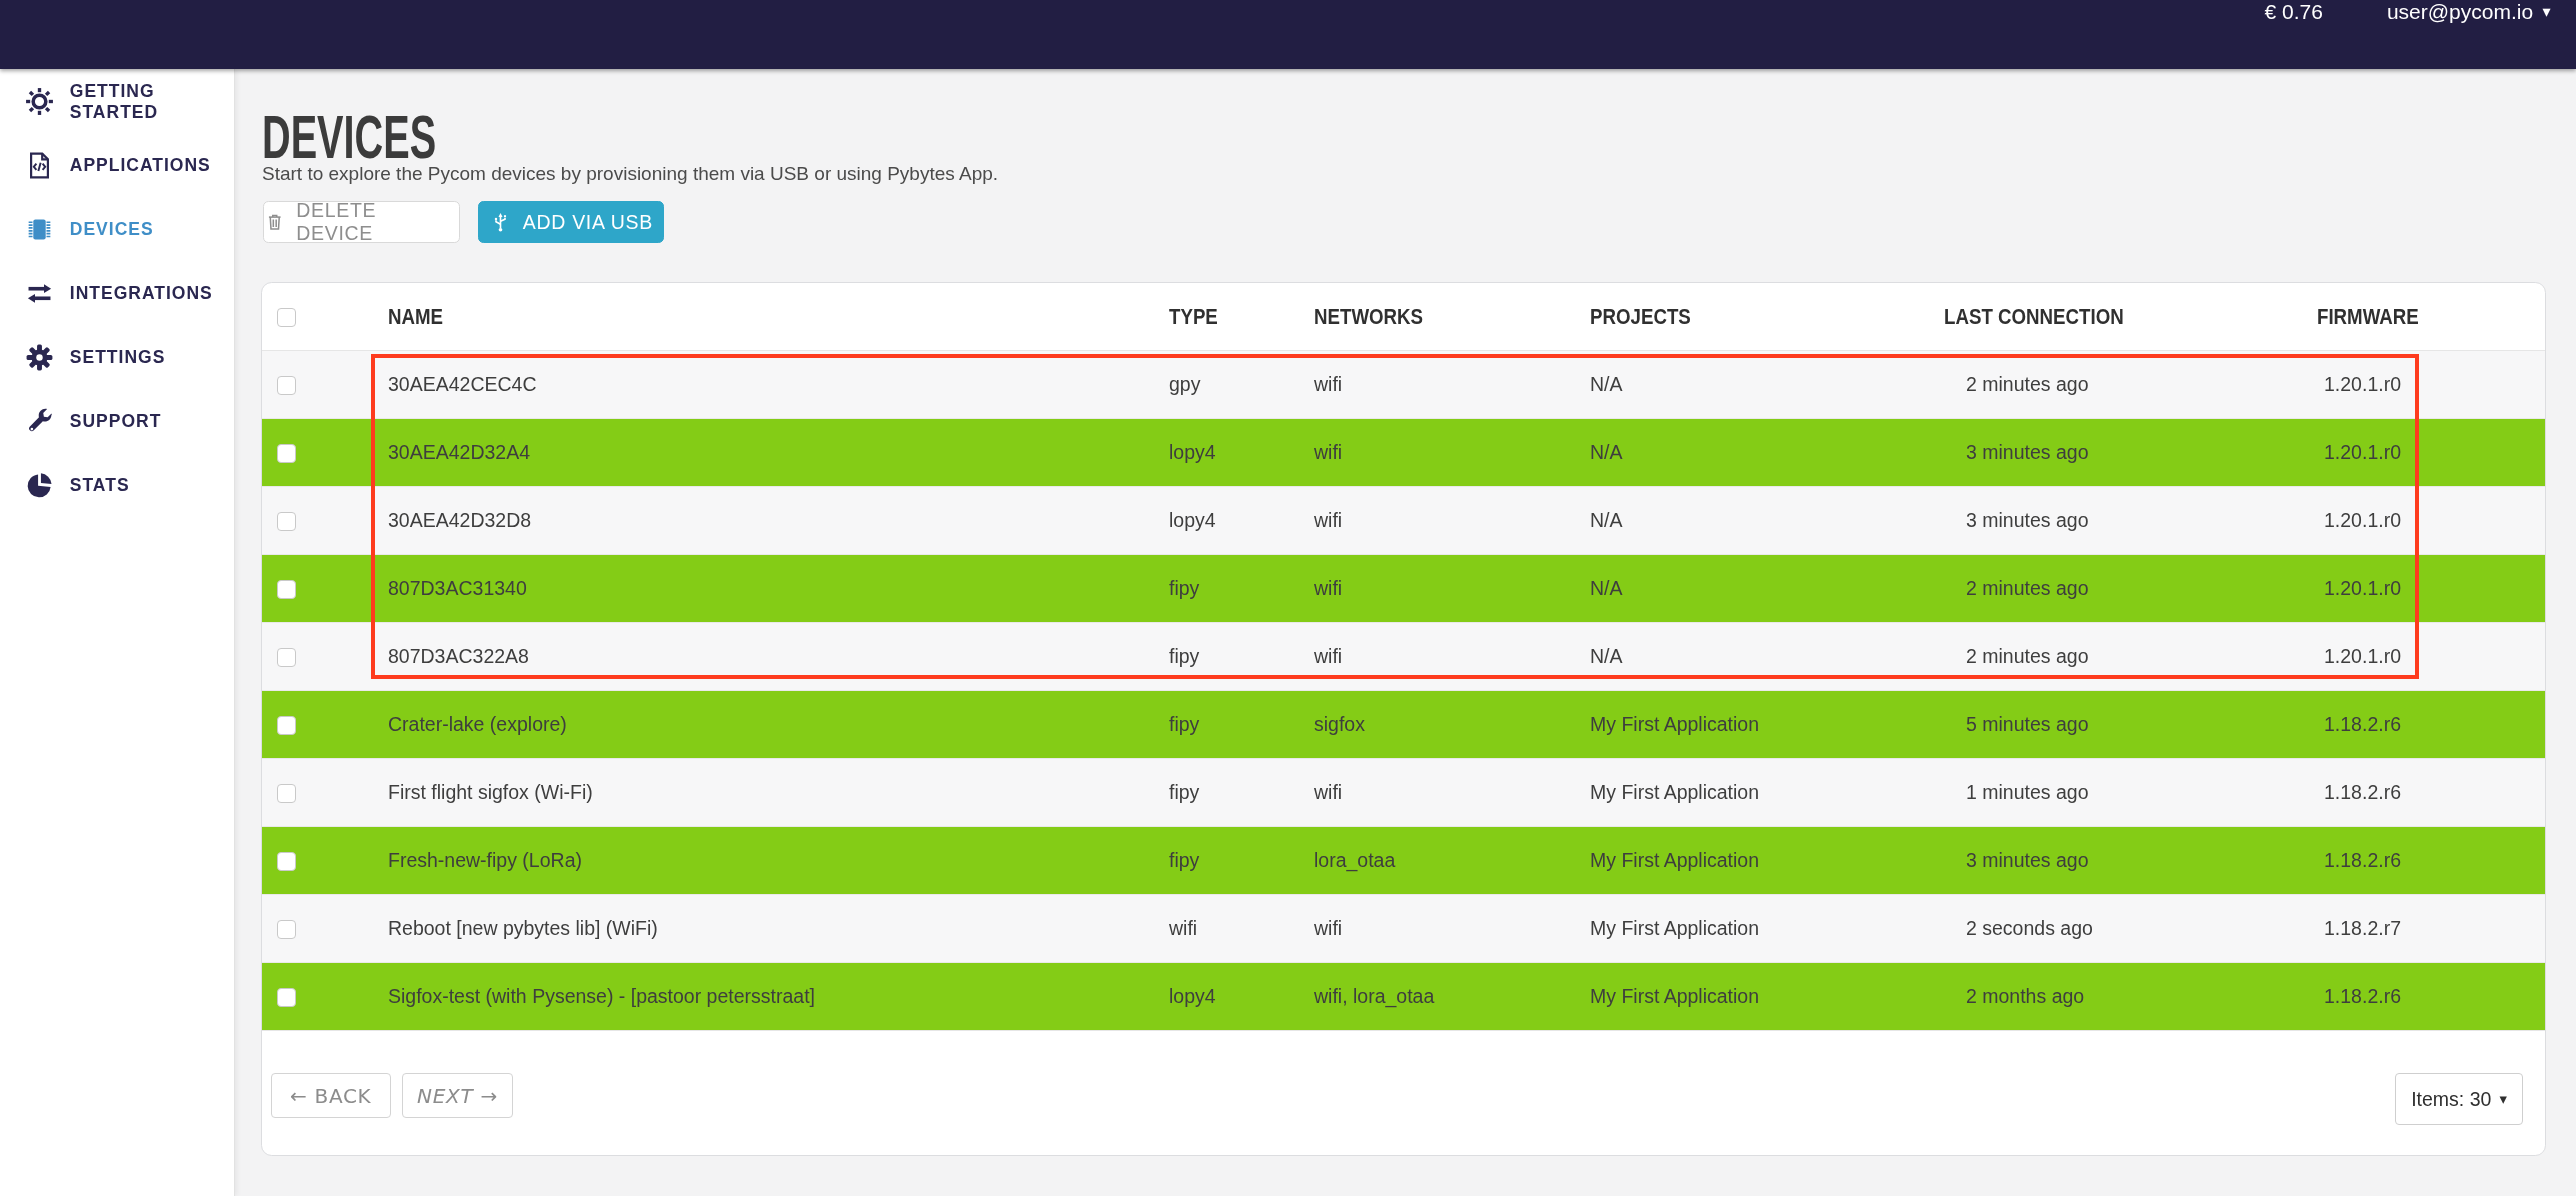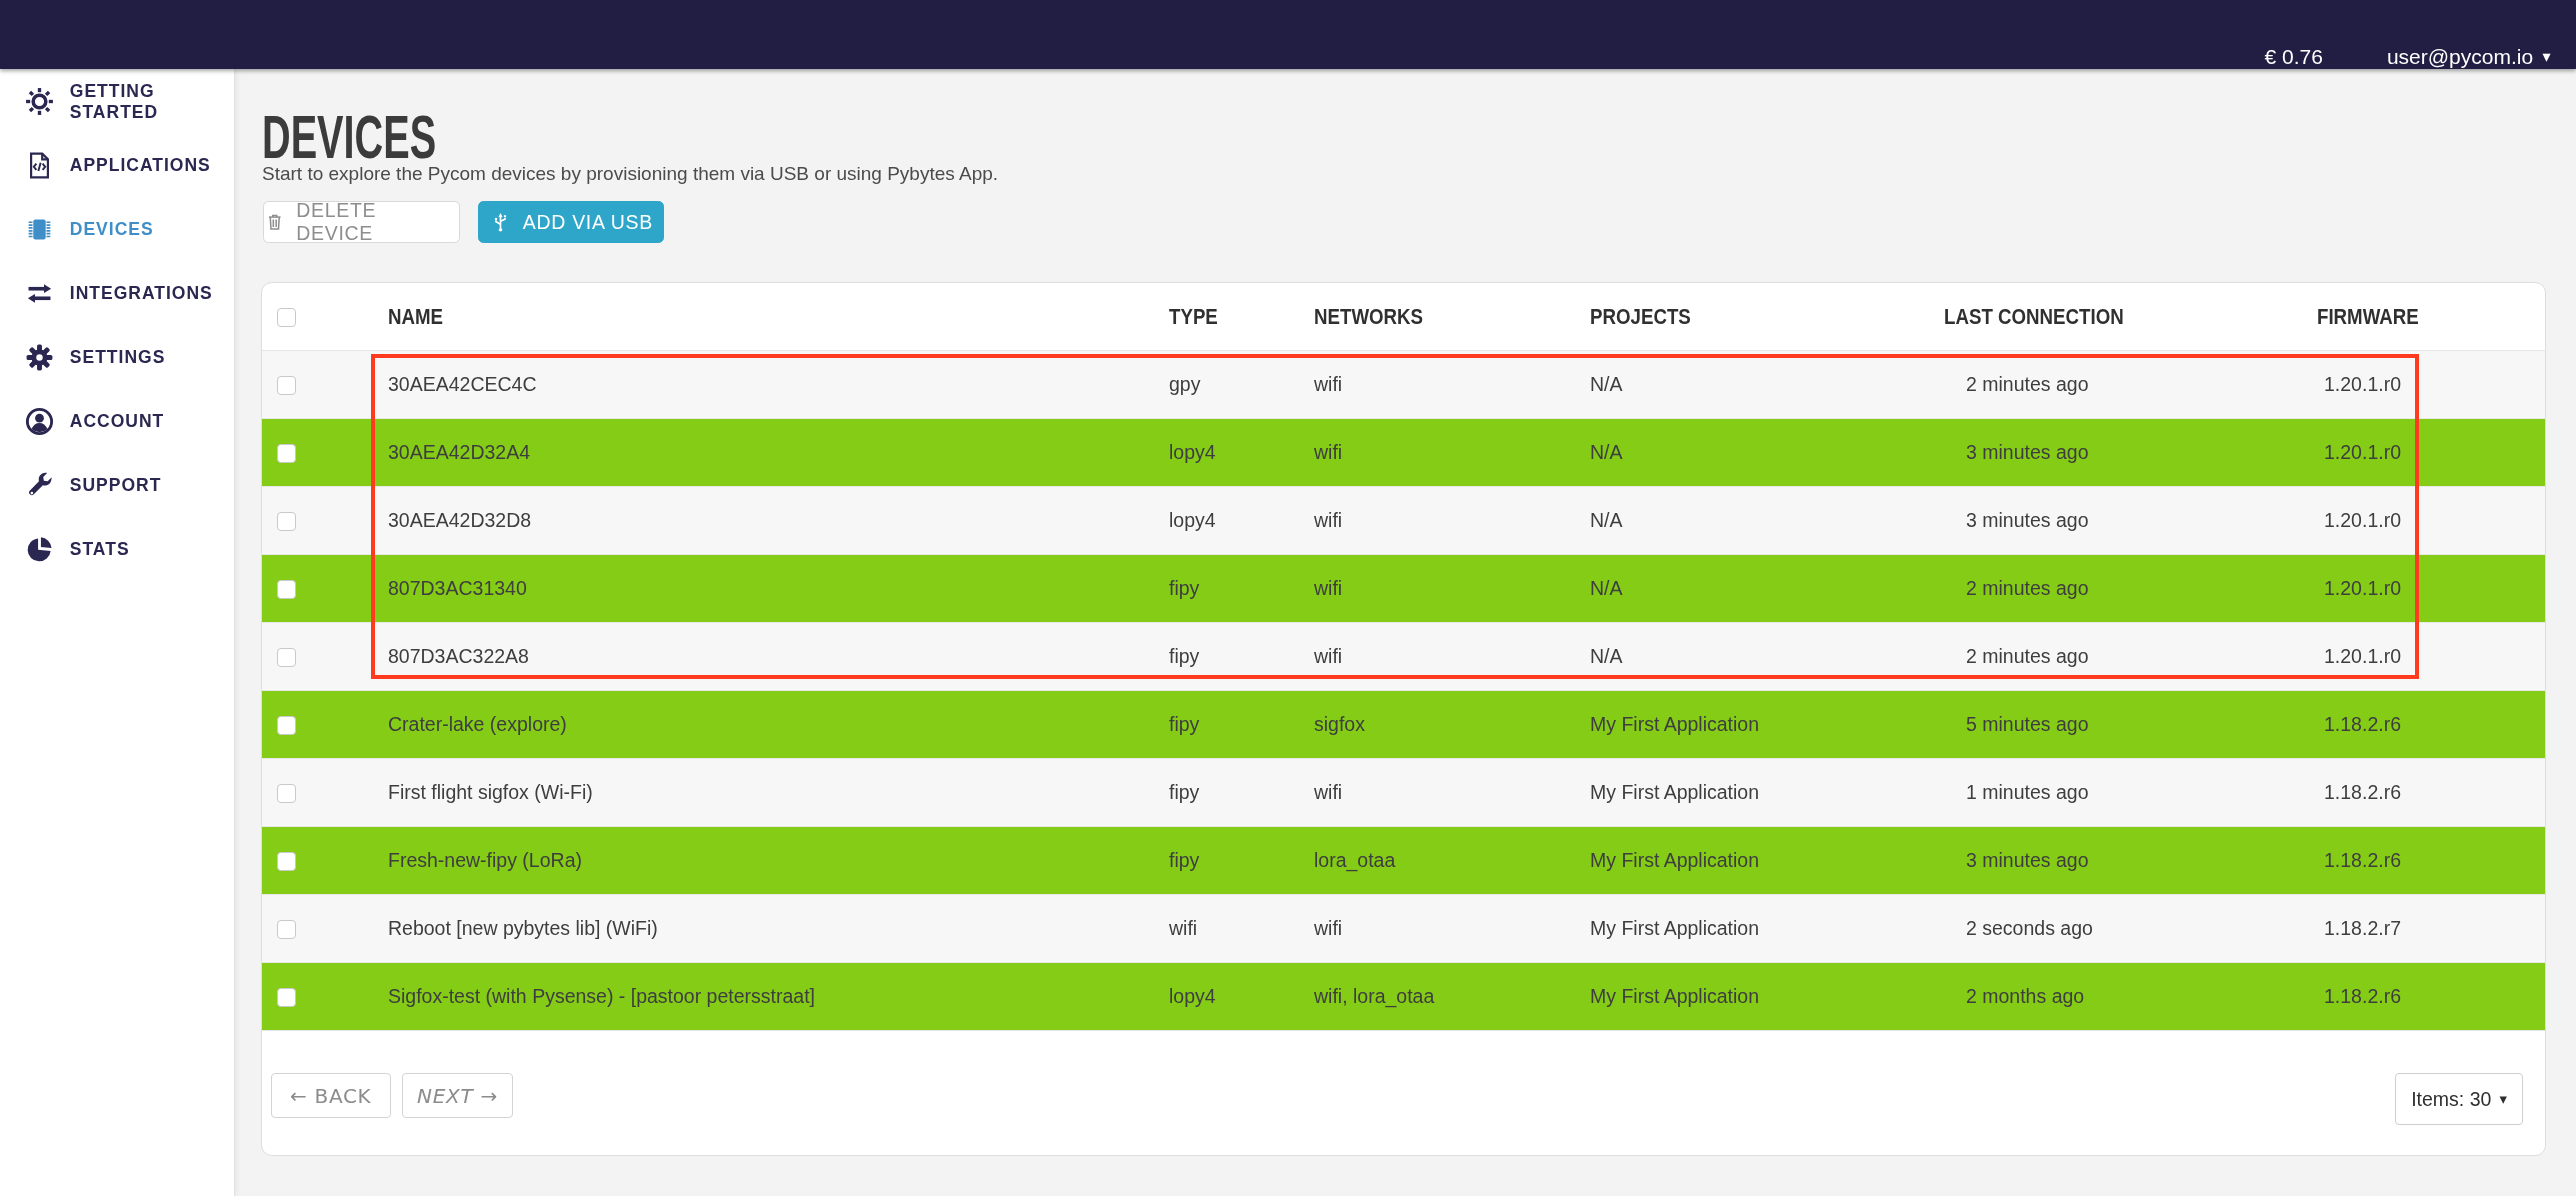--- a/index.html
+++ b/index.html
@@ -14,7 +14,7 @@
   .logo-mark { width:55px; height:38px; }
   .logo-text { color:#ffffff; font-size:37px; font-weight:700; letter-spacing:-1px;
                display:inline-block; transform:scaleX(.93); transform-origin:0 50%; }
-  .topbar-right { position:absolute; right:25.5px; top:0; height:69px; display:flex; align-items:flex-end; gap:64px; }
+  .topbar-right { position:absolute; right:25.5px; top:0; height:69px; display:flex; align-items:flex-start; gap:64px; }
   .balance { color:#ffffff; font-size:21px; }
   .user-menu { color:#ffffff; font-size:21px; display:flex; align-items:center; gap:9.4px; cursor:pointer; }
   .caret { font-size:16px; line-height:1; font-family:"DejaVu Sans",sans-serif; }

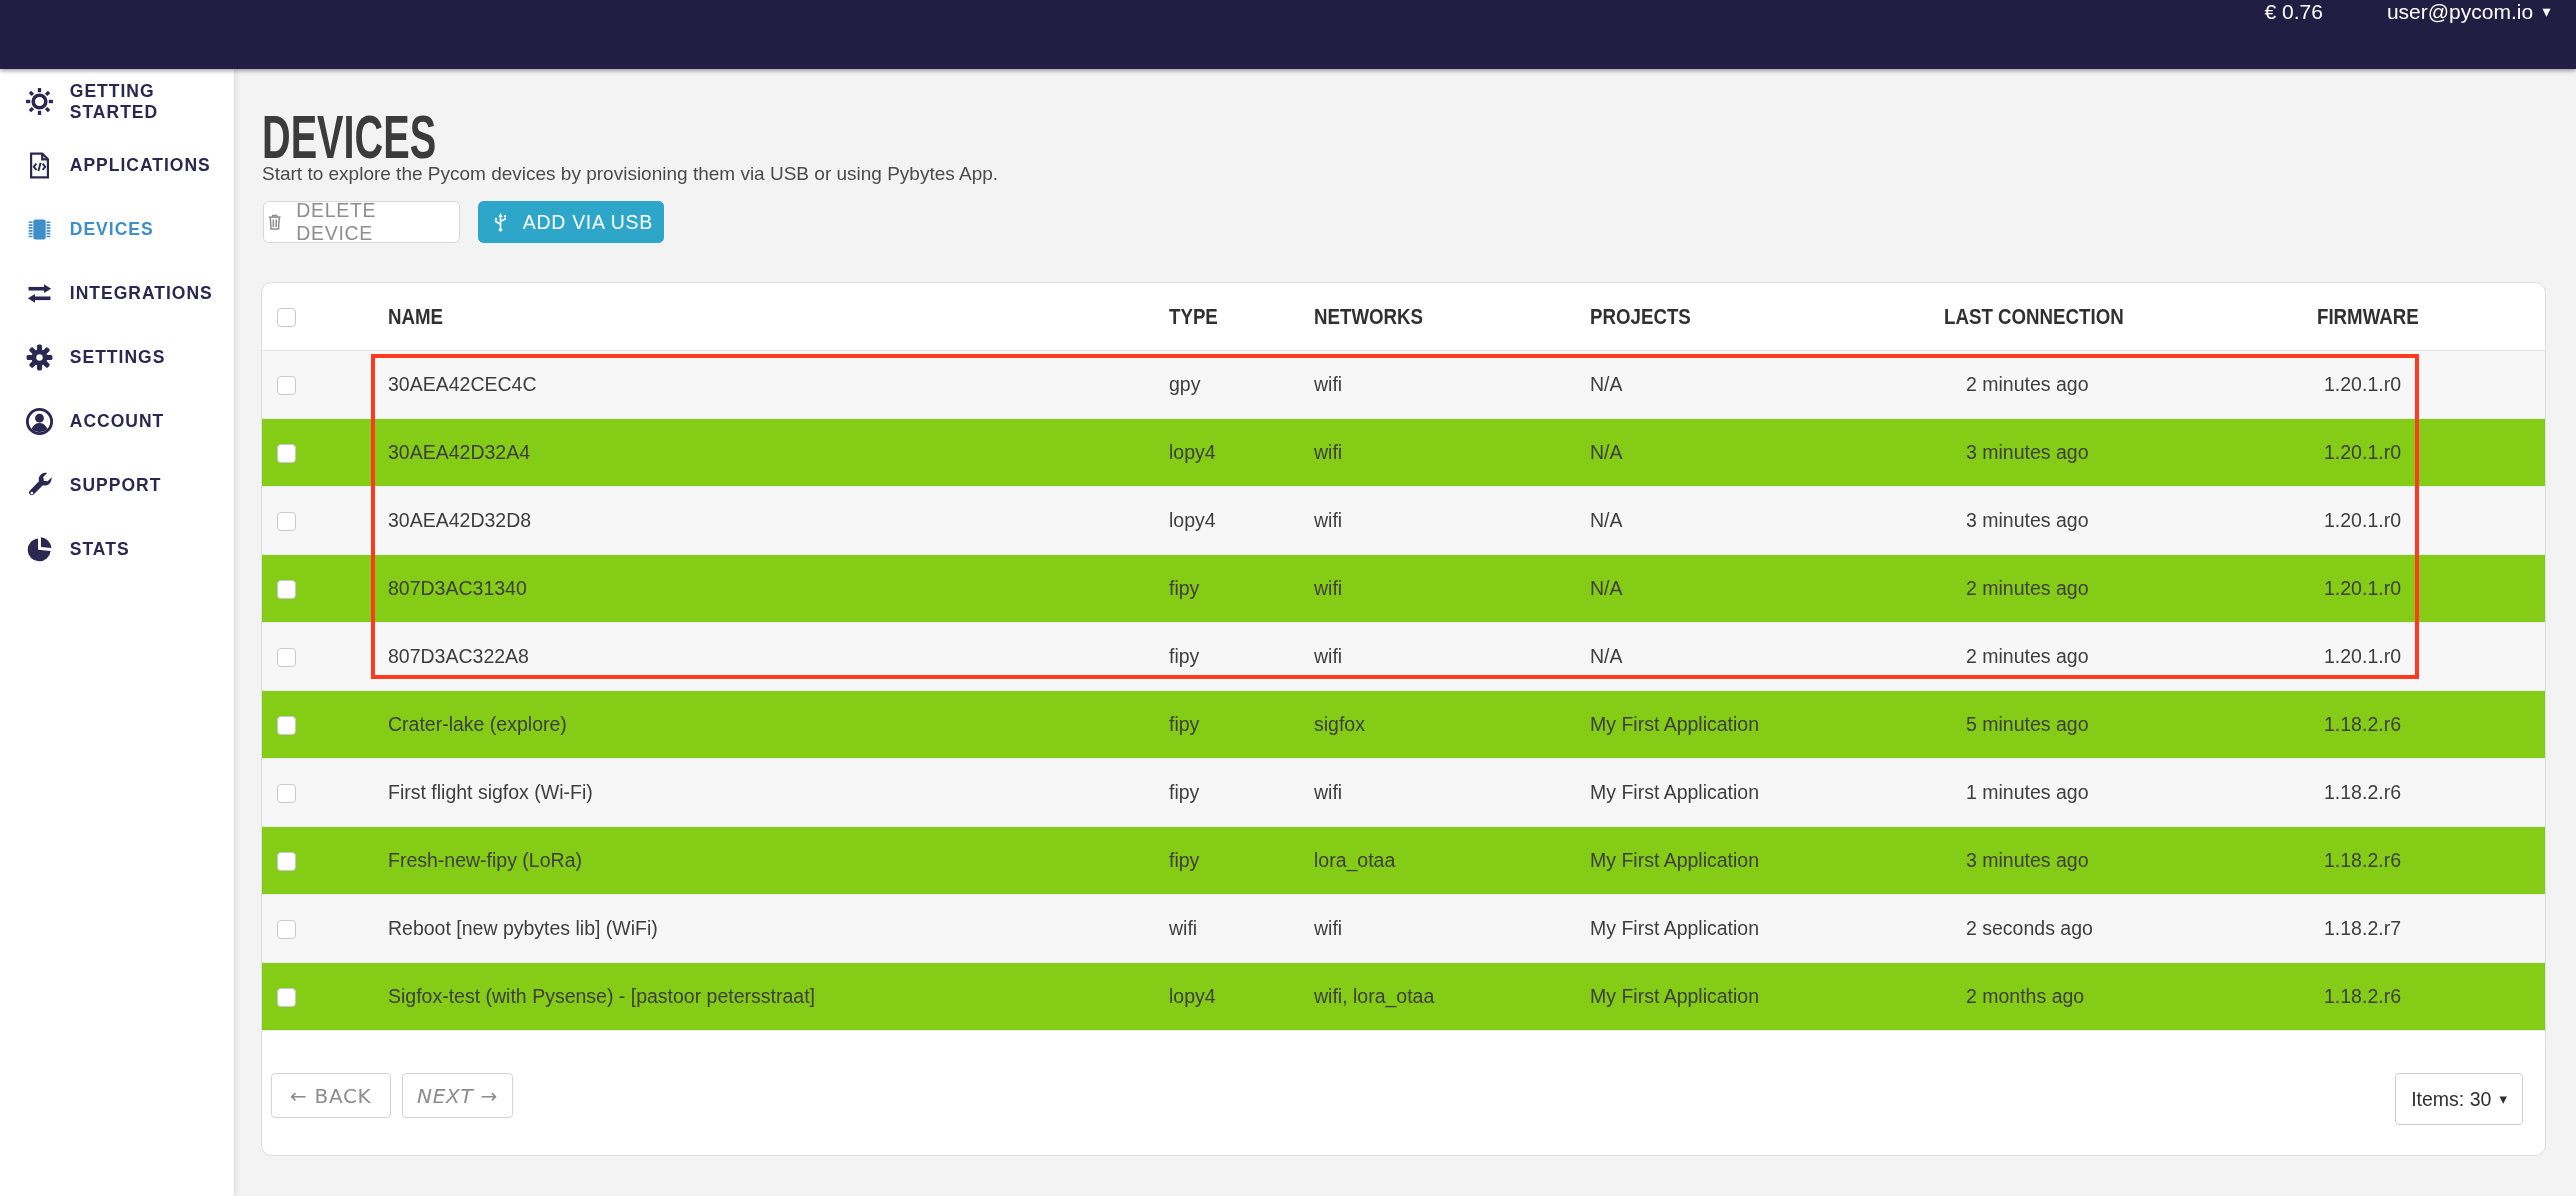--- a/index.html
+++ b/index.html
@@ -165,16 +165,6 @@
             </svg>
           </span>
           <span class="nav-label">SETTINGS</span>
-        </div>
-        <div class="nav-item">
-          <span class="nav-icon">
-            <svg viewBox="0 0 24 24">
-              <circle cx="12" cy="12" r="9.4" fill="none" stroke="currentColor" stroke-width="2.2"></circle>
-              <circle cx="12" cy="9.4" r="3.4" fill="currentColor"></circle>
-              <path d="M5.8 17.9c1.3-3.2 3.6-4.7 6.2-4.7s4.9 1.5 6.2 4.7a9.4 9.4 0 0 1-12.4 0z" fill="currentColor"></path>
-            </svg>
-          </span>
-          <span class="nav-label">ACCOUNT</span>
         </div>
         <div class="nav-item">
           <span class="nav-icon">

